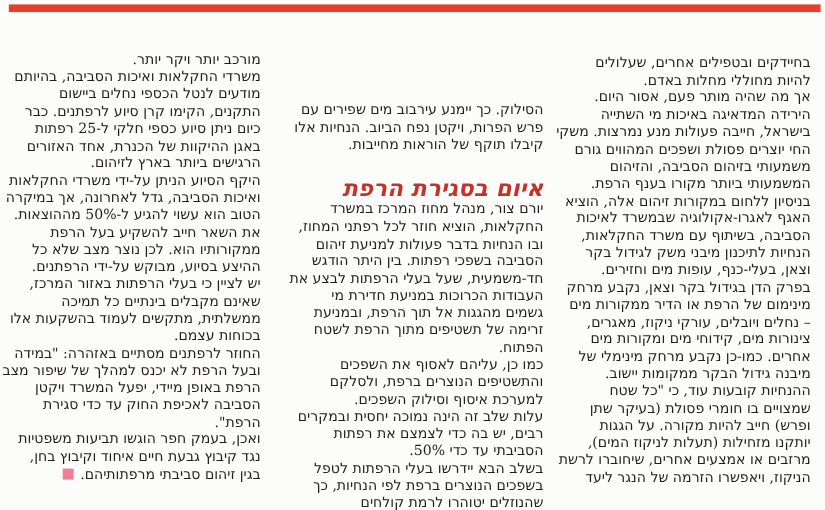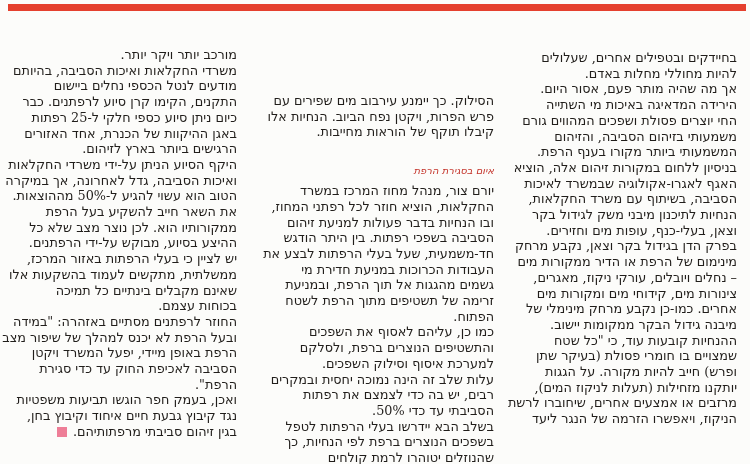--- a/index.html
+++ b/index.html
@@ -47,6 +47,7 @@
       <div class="line">להיות מחוללי מחלות באדם.</div>
       <div class="line">אך מה שהיה מותר פעם, אסור היום.</div>
       <div class="line">הירידה המדאיגה באיכות מי השתייה</div>
+      <div class="line">בישראל, חייבה פעולות מנע נמרצות. משקי</div>
       <div class="line">החי יוצרים פסולת ושפכים המהווים גורם</div>
       <div class="line">משמעותי בזיהום הסביבה, והזיהום</div>
       <div class="line">המשמעותי ביותר מקורו בענף הרפת.</div>

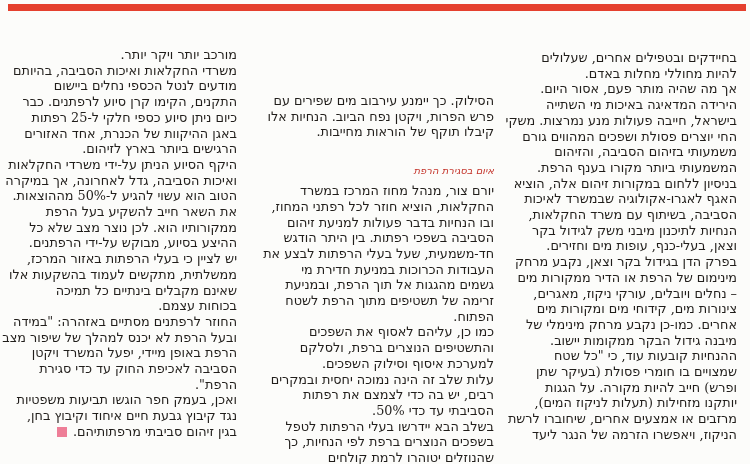--- a/index.html
+++ b/index.html
@@ -24,9 +24,9 @@
   #col-1{left:258px;width:236px;top:50px;margin-top:43px;}
   #col-2{left:9px;width:228px;top:47px;}
   .section-heading{
-    font-weight:normal;
+    font-weight:bold;
     font-style:italic;
-    font-size:10px;
+    font-size:21px;
     line-height:18px;
     margin:22px 0 3px 0;
   }

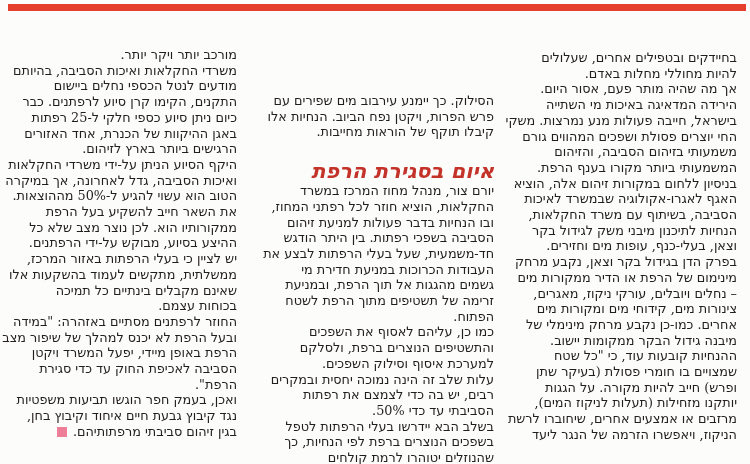--- a/index.html
+++ b/index.html
@@ -109,8 +109,8 @@
       <div class="line">ממקורותיו הוא. לכן נוצר מצב שלא כל</div>
       <div class="line">ההיצע בסיוע, מבוקש על-ידי הרפתנים.</div>
       <div class="line">יש לציין כי בעלי הרפתות באזור המרכז,</div>
+      <div class="line">שאינם מקבלים בינתיים כל תמיכה</div>
       <div class="line">ממשלתית, מתקשים לעמוד בהשקעות אלו</div>
-      <div class="line">שאינם מקבלים בינתיים כל תמיכה</div>
       <div class="line">בכוחות עצמם.</div>
       <div class="line">החוזר לרפתנים מסתיים באזהרה: "במידה</div>
       <div class="line">ובעל הרפת לא יכנס למהלך של שיפור מצב</div>

